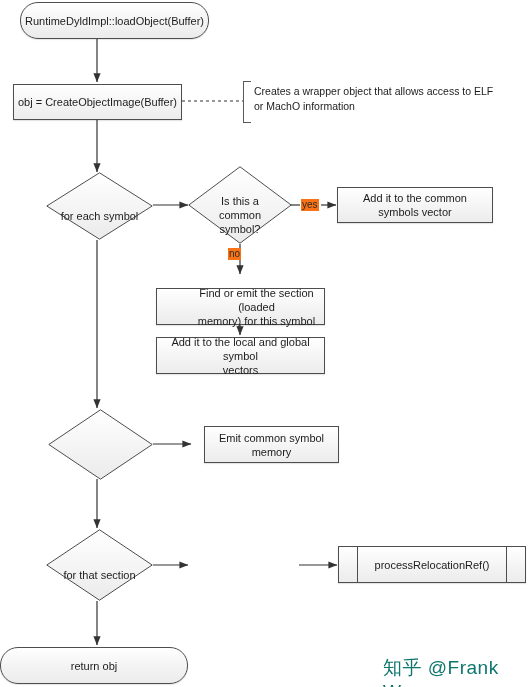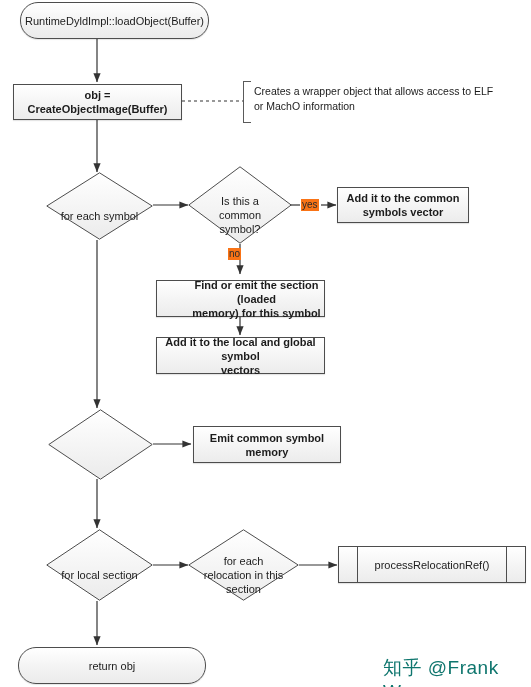--- a/index.html
+++ b/index.html
@@ -47,7 +47,6 @@
     border: 1px solid #4d4d4d;
     background: linear-gradient(to bottom, #ffffff 0%, #f4f4f4 55%, #ececec 100%);
     box-shadow: 0 1px 1px rgba(0,0,0,0.10);
-    font-weight: bold;
   }
   .subroutine {
     border: 1px solid #4d4d4d;

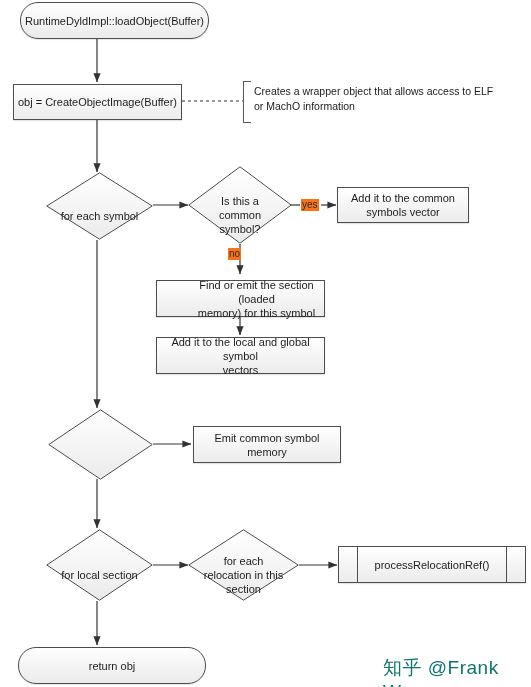--- a/index.html
+++ b/index.html
@@ -194,7 +194,7 @@
     <span>no</span>
   </div>
 
-  <div class="node process" style="left:337px; top:187px; width:132px; height:36px;">
+  <div class="node process" style="left:337px; top:187px; width:156px; height:36px;">
     <span style="white-space:pre-line;">Add it to the common
 symbols vector</span>
   </div>

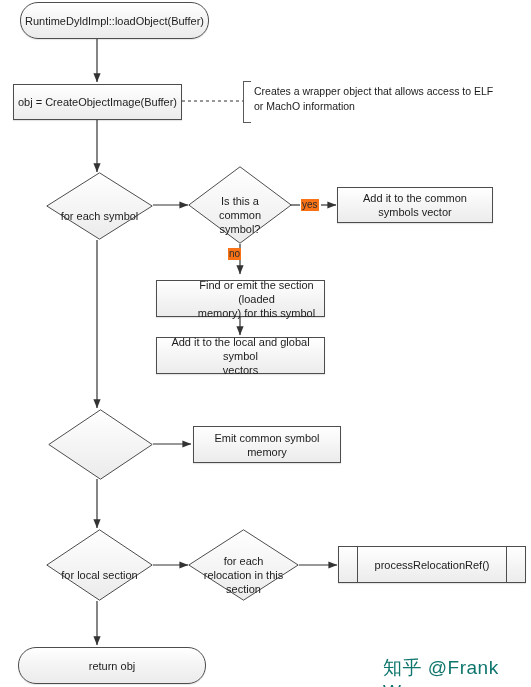--- a/index.html
+++ b/index.html
@@ -199,7 +199,7 @@
 symbols vector</span>
   </div>
 
-  <div class="node process" style="left:156px; top:280px; width:169px; height:37px;padding-left:32px;">
+  <div class="node process" style="left:156px; top:288px; width:169px; height:37px;padding-left:32px;">
     <span style="white-space:pre-line;">Find or emit the section (loaded
 memory) for this symbol</span>
   </div>

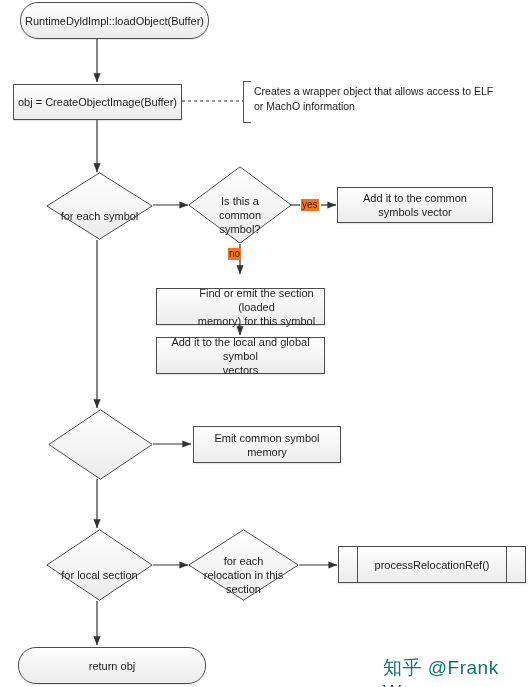--- a/index.html
+++ b/index.html
@@ -215,7 +215,7 @@
     </svg>
   </div>
 
-  <div class="node process" style="left:193px; top:426px; width:148px; height:37px;justify-content:center;">
+  <div class="node process" style="left:204px; top:426px; width:135px; height:37px;justify-content:center;">
     <span style="white-space:pre-line;">Emit common symbol
 memory</span>
   </div>

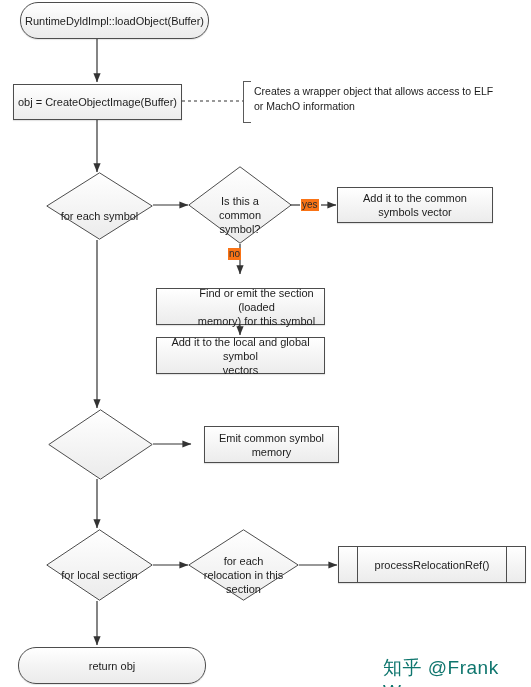--- a/index.html
+++ b/index.html
@@ -227,14 +227,6 @@
     <span class="dlabel">for local section</span>
   </div>
 
-  <div class="node decision" style="left:188px; top:529px; width:111px; height:72px;">
-    <svg class="dshape" viewBox="0 0 111 72" preserveAspectRatio="none">
-      <polygon points="55.5,0.8 110.2,36 55.5,71.2 0.8,36" fill="url(#g1)" stroke="#4d4d4d" stroke-width="1"></polygon>
-    </svg>
-    <span class="dlabel" style="white-space:pre-line;">for each
-relocation in this
-section</span>
-  </div>
 
   <div class="node subroutine" style="left:338px; top:546px; width:188px; height:37px;">
     <span>processRelocationRef()</span>

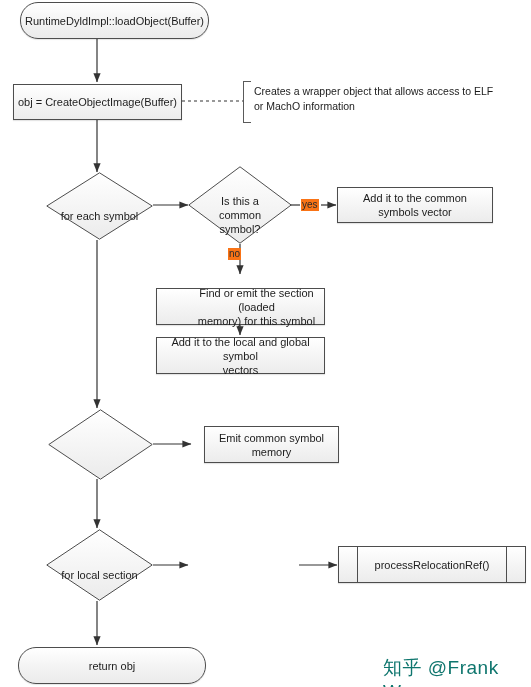--- a/index.html
+++ b/index.html
@@ -224,7 +224,7 @@
     <svg class="dshape" viewBox="0 0 107 72" preserveAspectRatio="none">
       <polygon points="53.5,0.8 106.2,36 53.5,71.2 0.8,36" fill="url(#g1)" stroke="#4d4d4d" stroke-width="1"></polygon>
     </svg>
-    <span class="dlabel">for local section</span>
+    <span class="dlabel">for that section</span>
   </div>
 
 

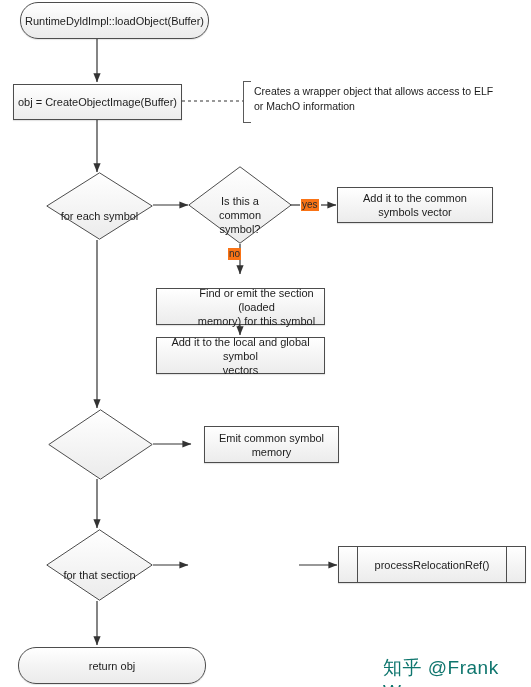--- a/index.html
+++ b/index.html
@@ -232,7 +232,7 @@
     <span>processRelocationRef()</span>
   </div>
 
-  <div class="node terminal" style="left:18px; top:647px; width:188px; height:37px;">
+  <div class="node terminal" style="left:0; top:647px; width:188px; height:37px;">
     <span>return obj</span>
   </div>
 

